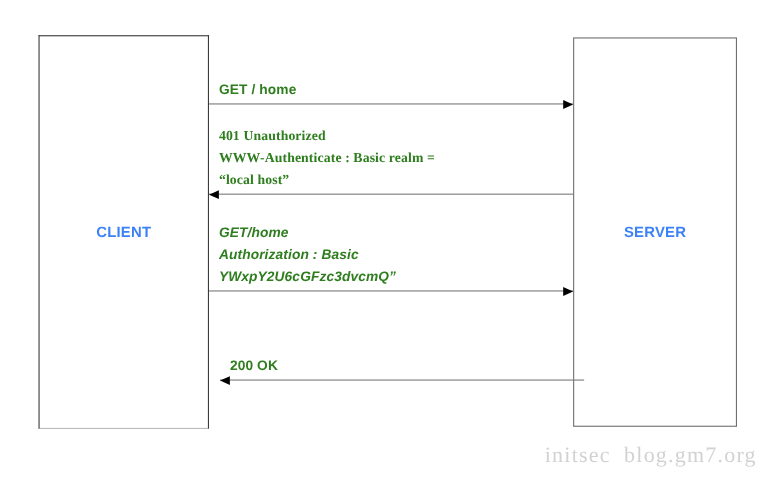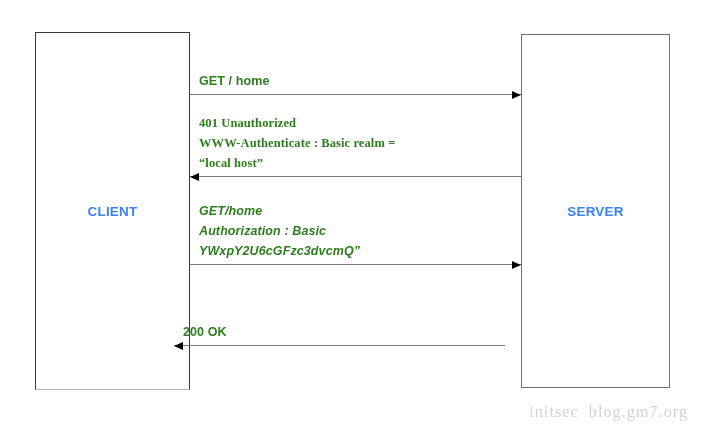--- a/index.html
+++ b/index.html
@@ -99,7 +99,7 @@
   #msg-1 { left: 190px; top: 57px;  width: 331px; height: 38px; }
   #msg-2 { left: 190px; top: 119px; width: 331px; height: 58px; font-family: Liberation Serif, serif; }
   #msg-3 { left: 190px; top: 207px; width: 331px; height: 58px; font-style: italic; }
-  #msg-4 { left: 174px; top: 318px; width: 331px; height: 28px; }
+  #msg-4 { left: 200px; top: 318px; width: 331px; height: 28px; }
 
   #msg-1 .msg-text,
   #msg-2 .msg-text,

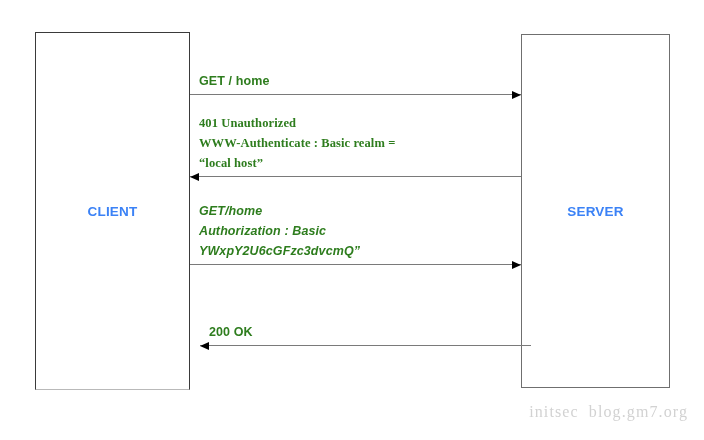--- a/index.html
+++ b/index.html
@@ -113,7 +113,7 @@
     top: 403px;
     color: #d2d2d2;
     font-family: "Liberation Serif", serif;
-    font-size: 16px;
+    font-size: 20px;
     letter-spacing: 1.1px;
     white-space: pre;
   }

